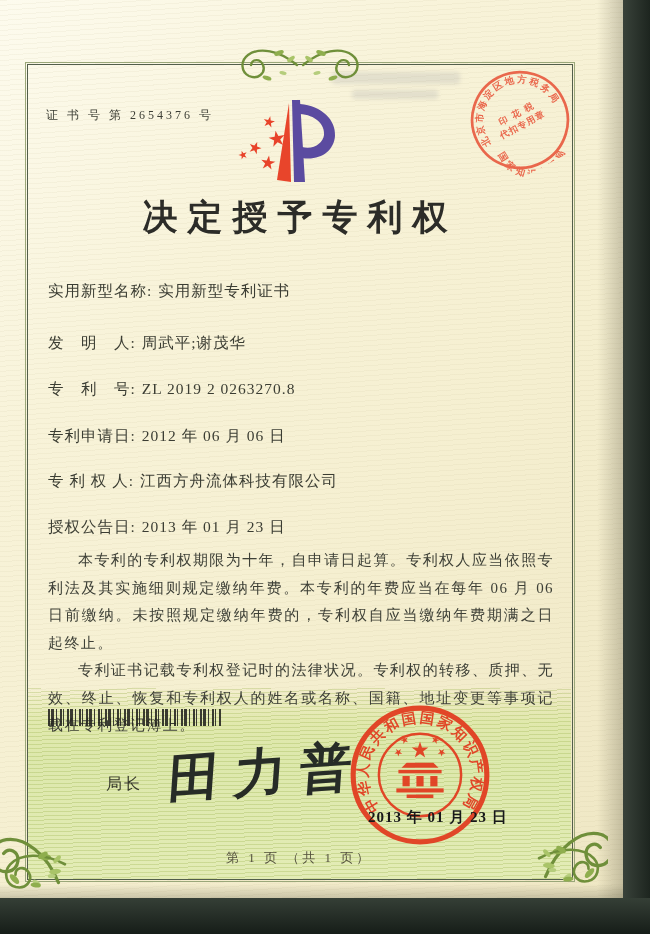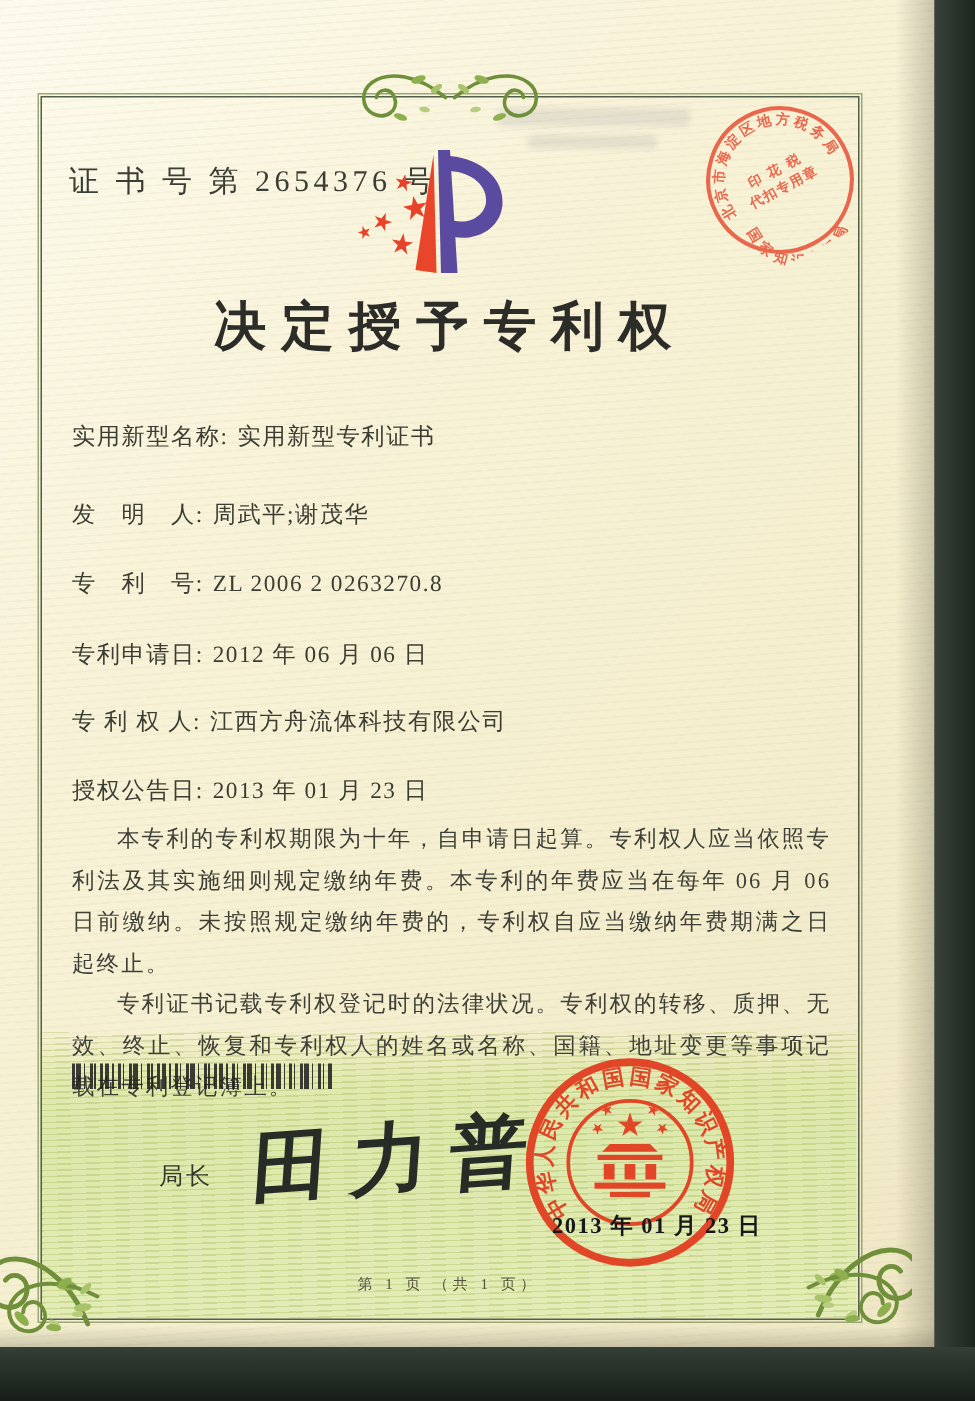--- a/index.html
+++ b/index.html
@@ -46,7 +46,7 @@
   .smudge.s2{left:352px;top:90px;width:86px;height:9px;}
 
   
-  .cert-number{position:absolute;left:46px;top:107px;font-size:20px;letter-spacing:3px;color:#3c3e35;z-index:5;}
+  .cert-number{position:absolute;left:46px;top:107px;font-size:12px;letter-spacing:3px;color:#3c3e35;z-index:5;}
   .logo-wrap{position:absolute;left:236px;top:96px;width:102px;height:92px;z-index:5;}
   .cert-title{position:absolute;left:0;top:194px;width:600px;text-align:center;font-size:35px;font-weight:600;
     letter-spacing:10px;color:#2c2c28;z-index:5;}

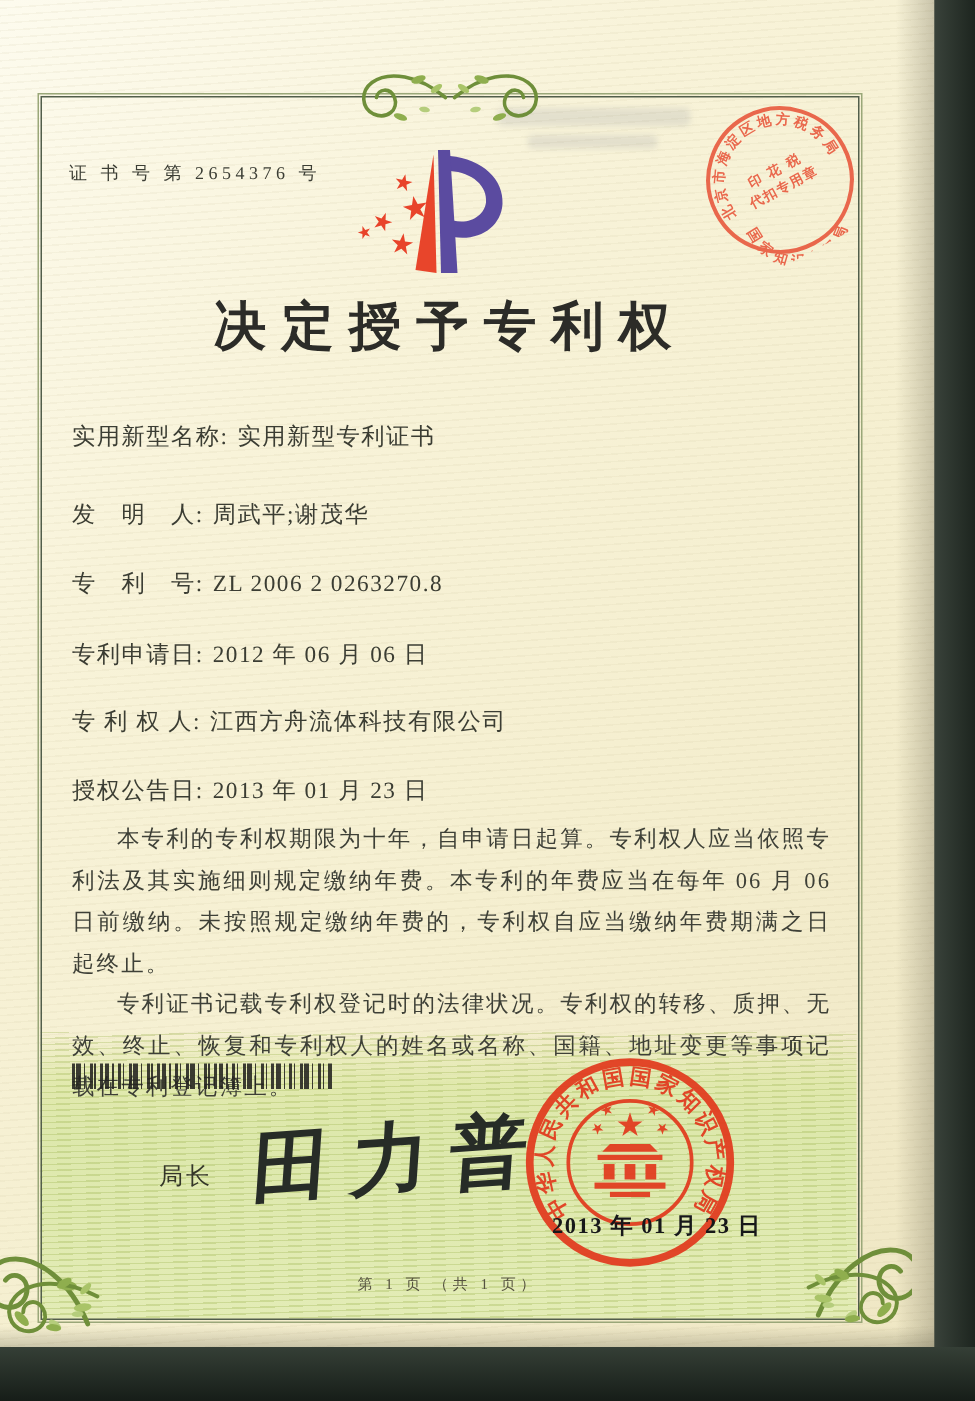--- a/index.html
+++ b/index.html
@@ -158,7 +158,7 @@
       <span class="sep">发　明　人:</span><span>周武平;谢茂华</span>
     </div>
     <div class="field-row f2">
-      <span class="sep">专　利　号:</span><span>ZL 2006 2 0263270.8</span>
+      <span class="sep">专　利　号:</span><span>ZL 2019 2 0263270.8</span>
     </div>
     <div class="field-row f3">
       <span class="sep">专利申请日:</span><span>2012 年 06 月 06 日</span>

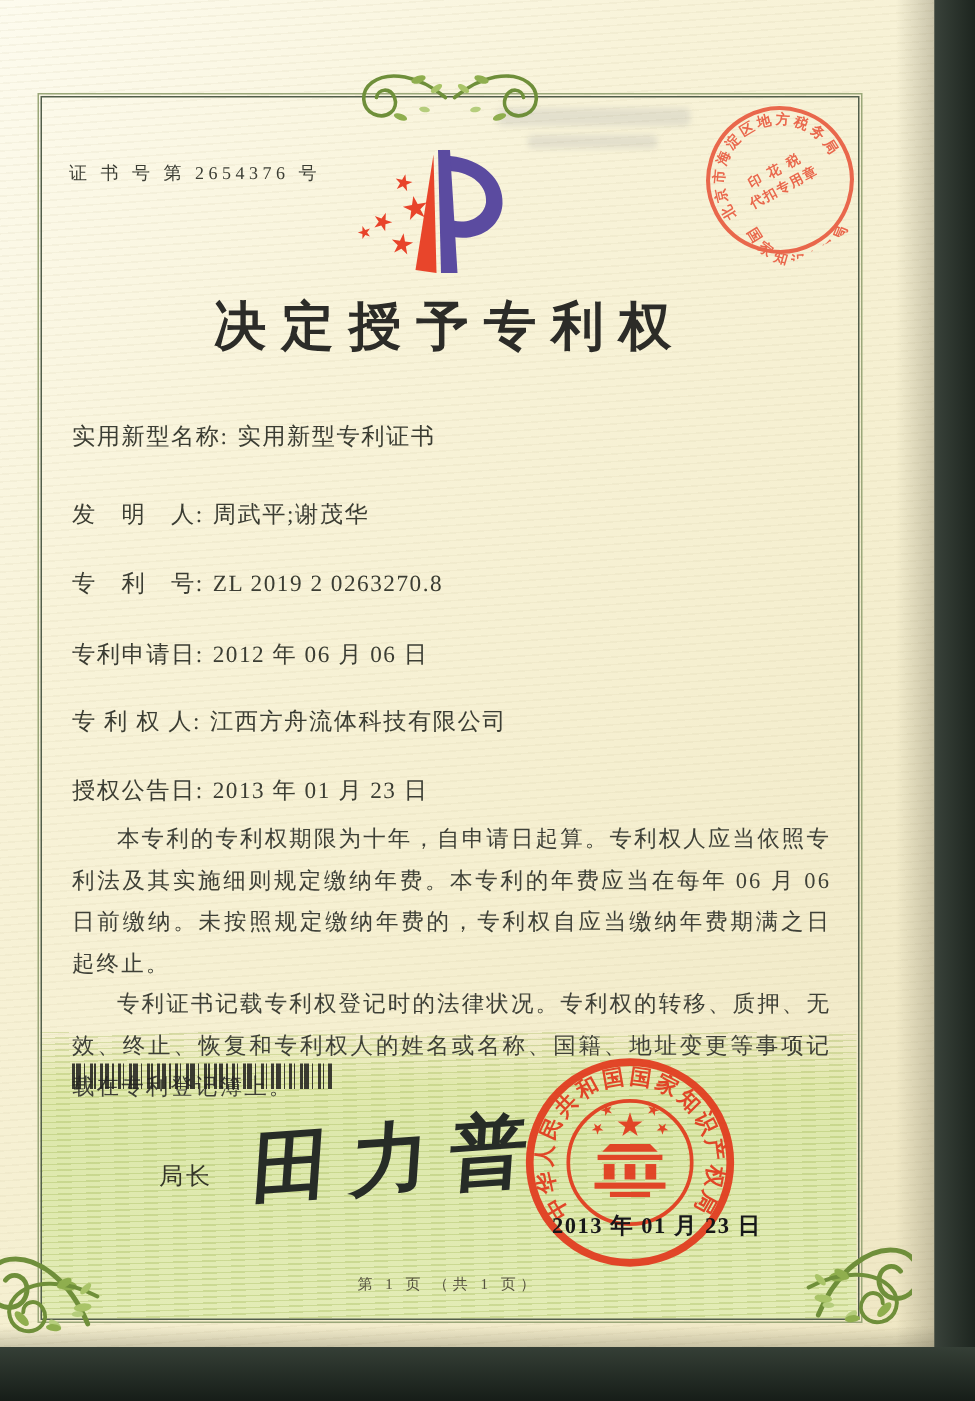--- a/index.html
+++ b/index.html
@@ -71,7 +71,7 @@
     letter-spacing:14px;transform:rotate(-4deg) skewX(-8deg);}
   .official-seal{position:absolute;left:348px;top:703px;width:144px;height:144px;z-index:6;opacity:.93;}
   .issue-date{position:absolute;left:368px;top:808px;font-size:15px;font-weight:600;letter-spacing:1px;color:#17181a;z-index:7;white-space:nowrap;}
-  .page-footer{position:absolute;left:25px;top:849px;width:548px;text-align:center;font-size:10px;
+  .page-footer{position:absolute;left:25px;top:849px;width:548px;text-align:center;font-size:13px;
     letter-spacing:3px;color:#55523f;z-index:5;}
 
   

